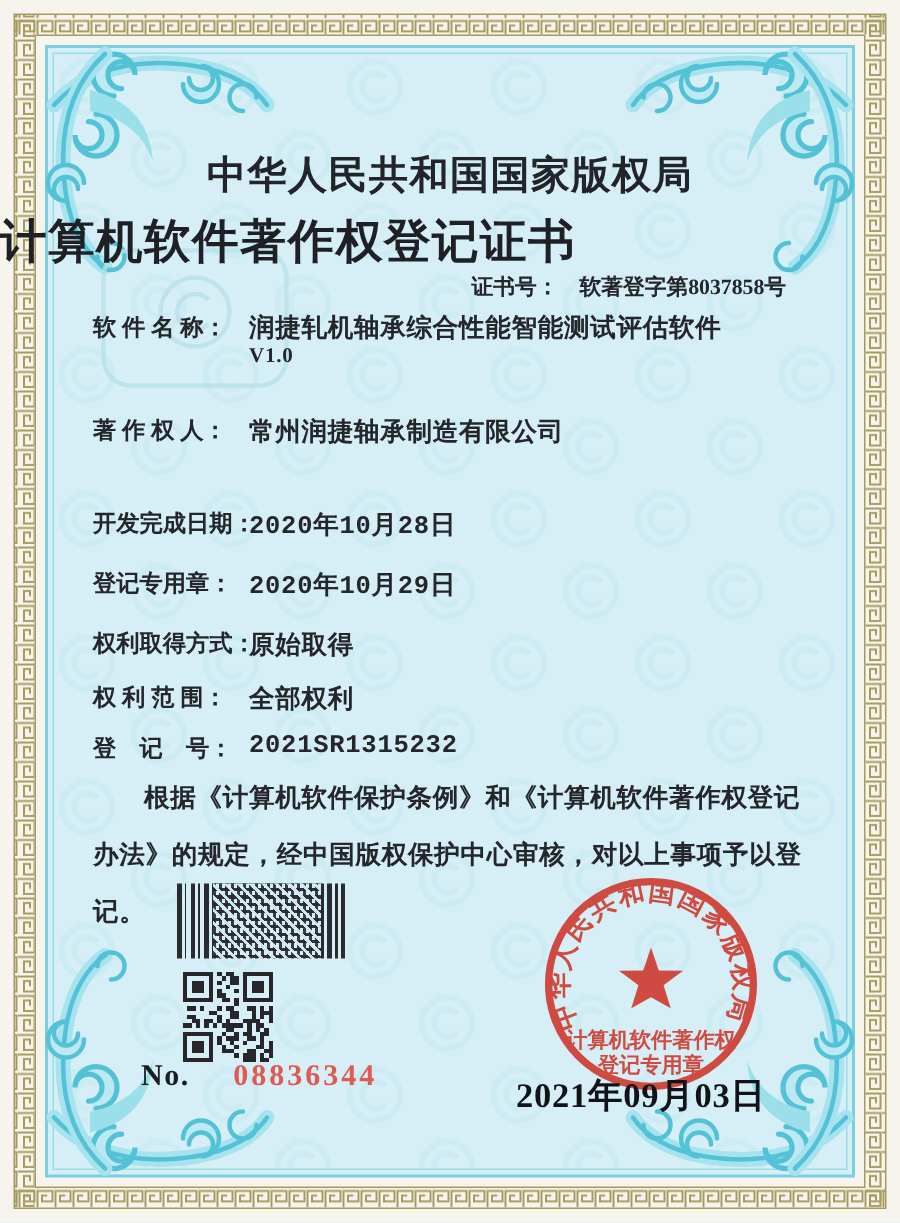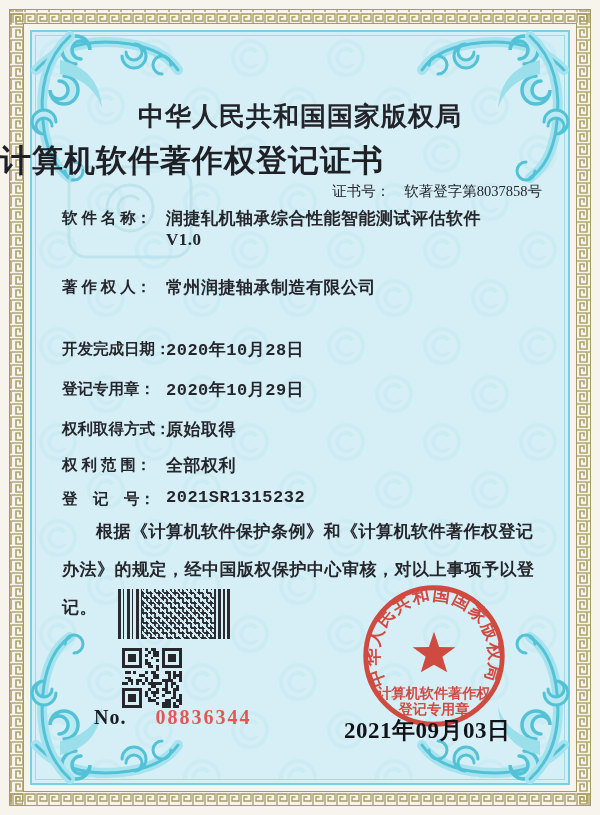--- a/index.html
+++ b/index.html
@@ -31,7 +31,7 @@
     font-size:31px;font-weight:700;letter-spacing:1px;color:#1f2025;
   }
   .cert-no{
-    position:absolute;right:58px;top:182px;font-size:14.5px;font-weight:400;
+    position:absolute;right:76px;top:182px;font-size:14.5px;font-weight:700;
   }
   .cert-no .gap{display:inline-block;width:14px;}
 

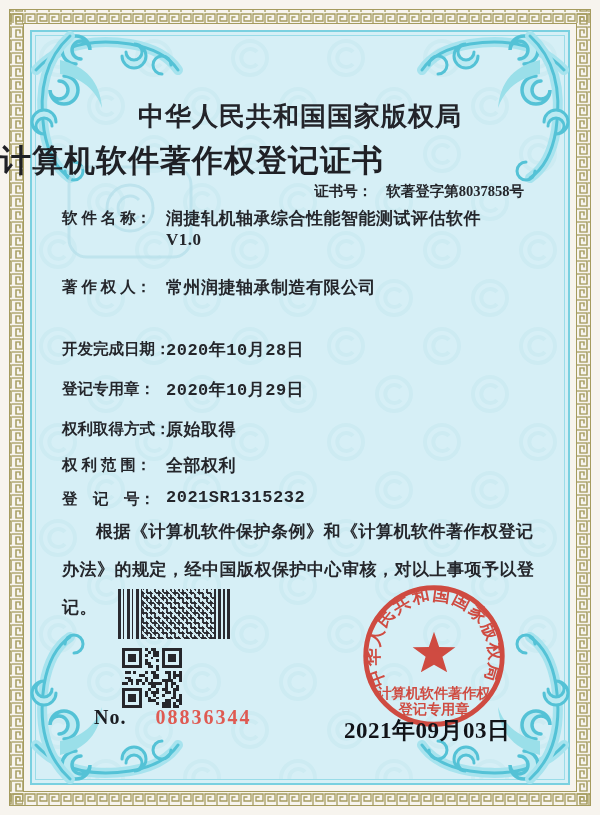--- a/index.html
+++ b/index.html
@@ -43,7 +43,7 @@
     position:absolute;left:104px;top:-1px;font-size:17px;letter-spacing:.5px;white-space:nowrap;font-family:Liberation Mono, monospace;
   }
   .row .val2{
-    position:absolute;left:104px;top:22px;font-size:17px;letter-spacing:.5px;
+    position:absolute;left:104px;top:22px;font-size:14px;letter-spacing:.5px;
   }
   .r-soft{top:208px;} .r-own{top:277px;} .r-dev{top:339px;} .r-pub{top:379px;}
   .r-acq{top:419px;} .r-scope{top:455px;} .r-reg{top:489px;}

